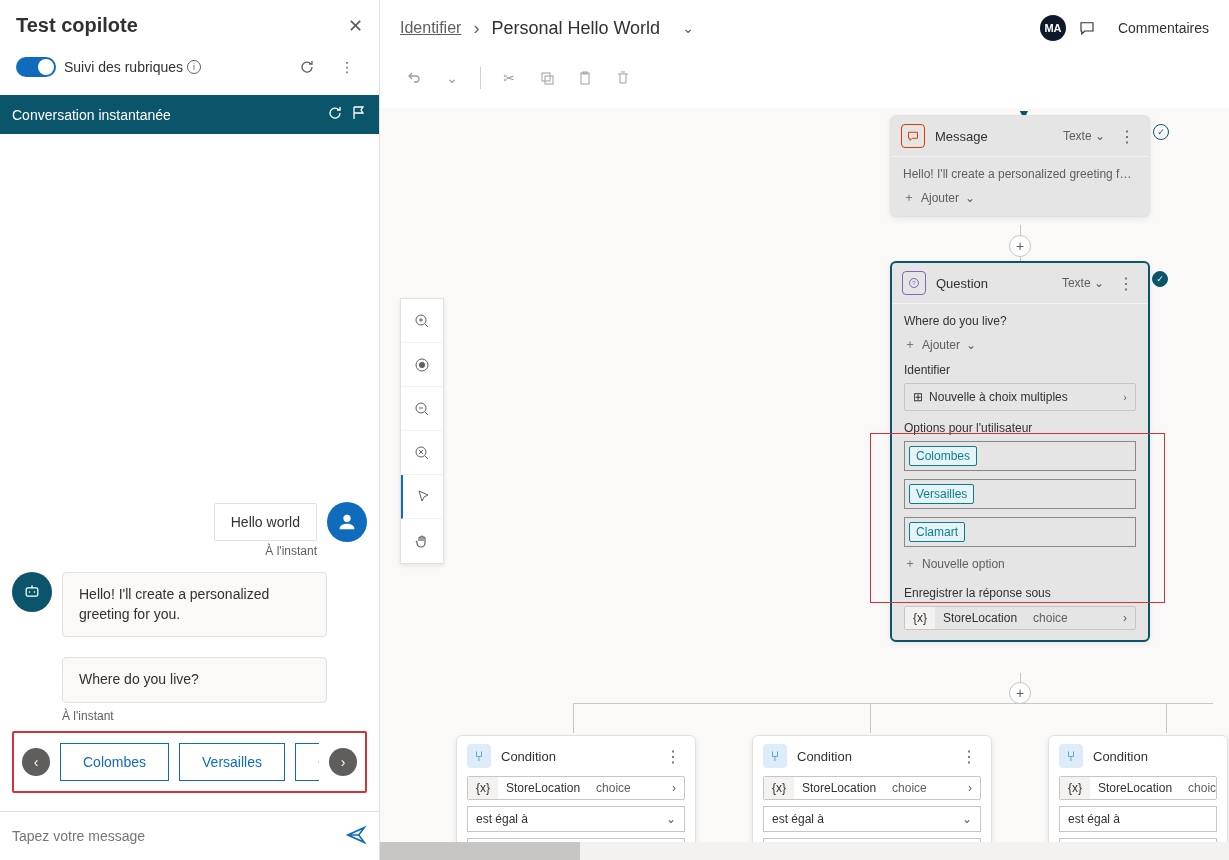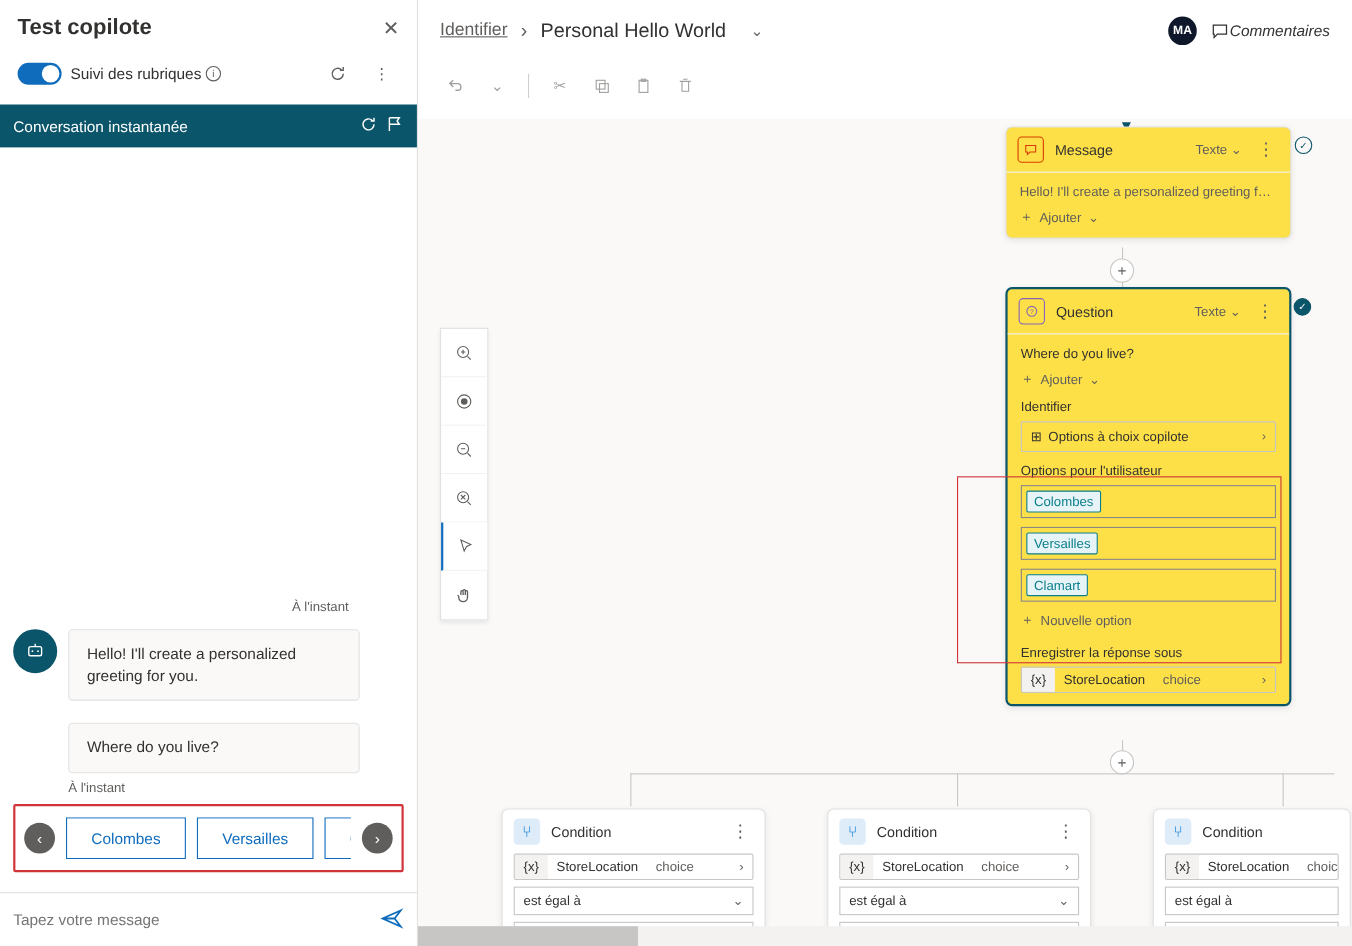--- a/index.html
+++ b/index.html
@@ -56,7 +56,7 @@
 .bc-sep { color: #605e5c; font-size: 18px; }
 .bc-current { font-size: 18px; color: #323130; }
 .user-badge { width: 26px; height: 26px; border-radius: 50%; background: #0f172a; color: #fff; font-size: 11px; display: flex; align-items: center; justify-content: center; font-weight: 600; }
-.comments-btn { display: flex; align-items: center; gap: 0; cursor: pointer; color: #323130; font-style: italic; }
+.comments-btn { display: flex; align-items: center; gap: 22px; cursor: pointer; color: #323130; }
 
 .toolbar { display: flex; align-items: center; padding: 6px 18px 14px; gap: 6px; }
 .tb-divider { width: 1px; height: 22px; background: #d0d0d0; margin: 0 6px; }

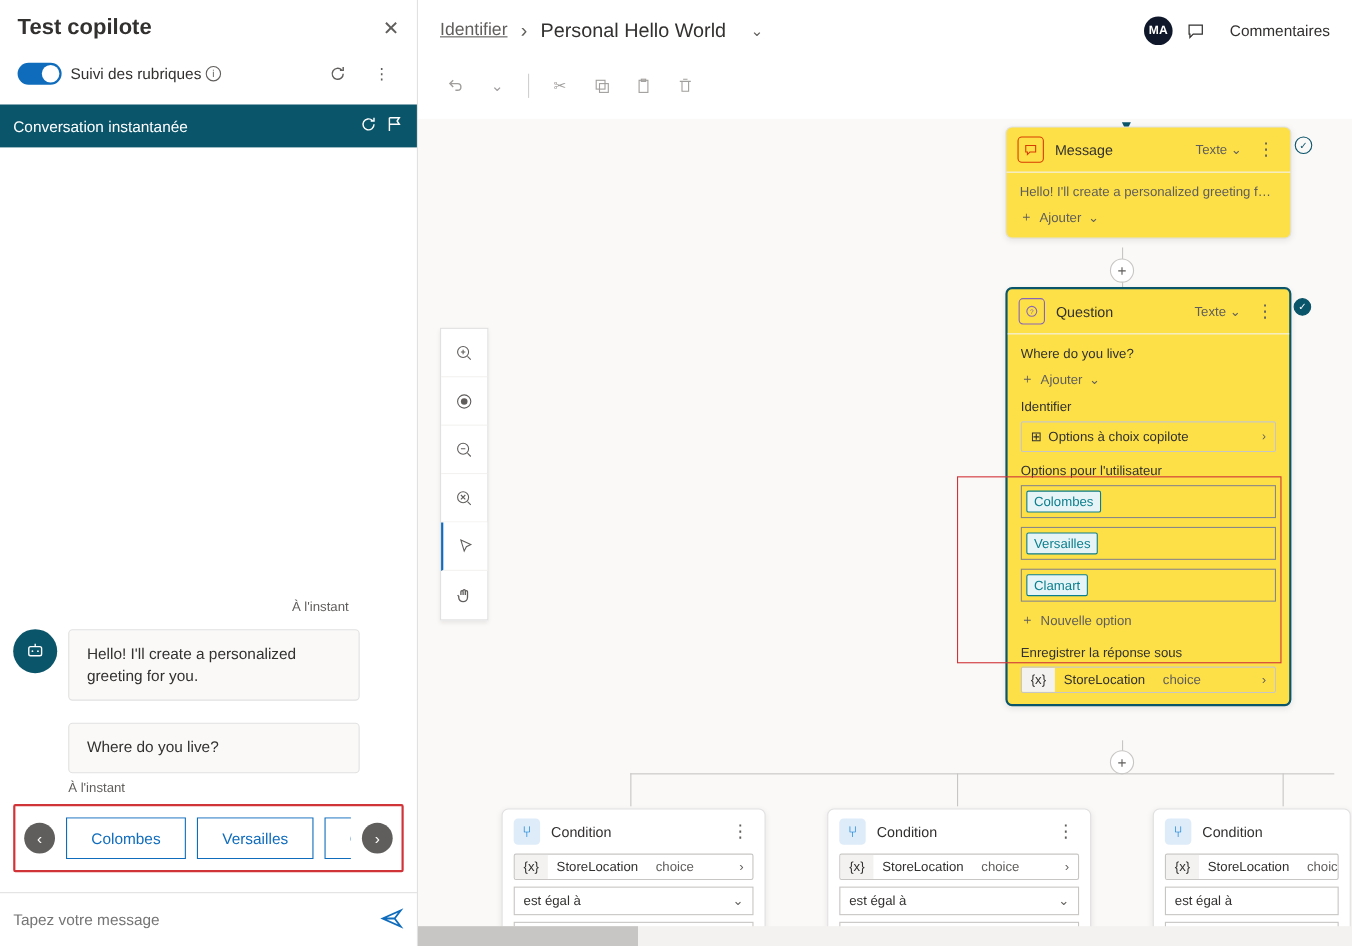--- a/index.html
+++ b/index.html
@@ -72,7 +72,7 @@
 .scrollbar-thumb { position: absolute; left: 0; top: 0; width: 200px; height: 100%; background: #c8c6c4; }
 
 
-.node { position: absolute; background: #fde047; border: 1px solid #e1e1e1; border-radius: 6px; box-shadow: 0 2px 6px rgba(0,0,0,0.08); margin-left: 24px; }
+.node { position: absolute; background: #e5e5e5; border: 1px solid #e1e1e1; border-radius: 6px; box-shadow: 0 2px 6px rgba(0,0,0,0.08); }
 .node.msg { left: 510px; top: 7px; width: 260px; }
 .node.question { left: 510px; top: 153px; width: 260px; border: 2px solid #0b556a; }
 .node-header { display: flex; align-items: center; padding: 8px 10px; gap: 10px; border-bottom: 1px solid #f3f2f1; }

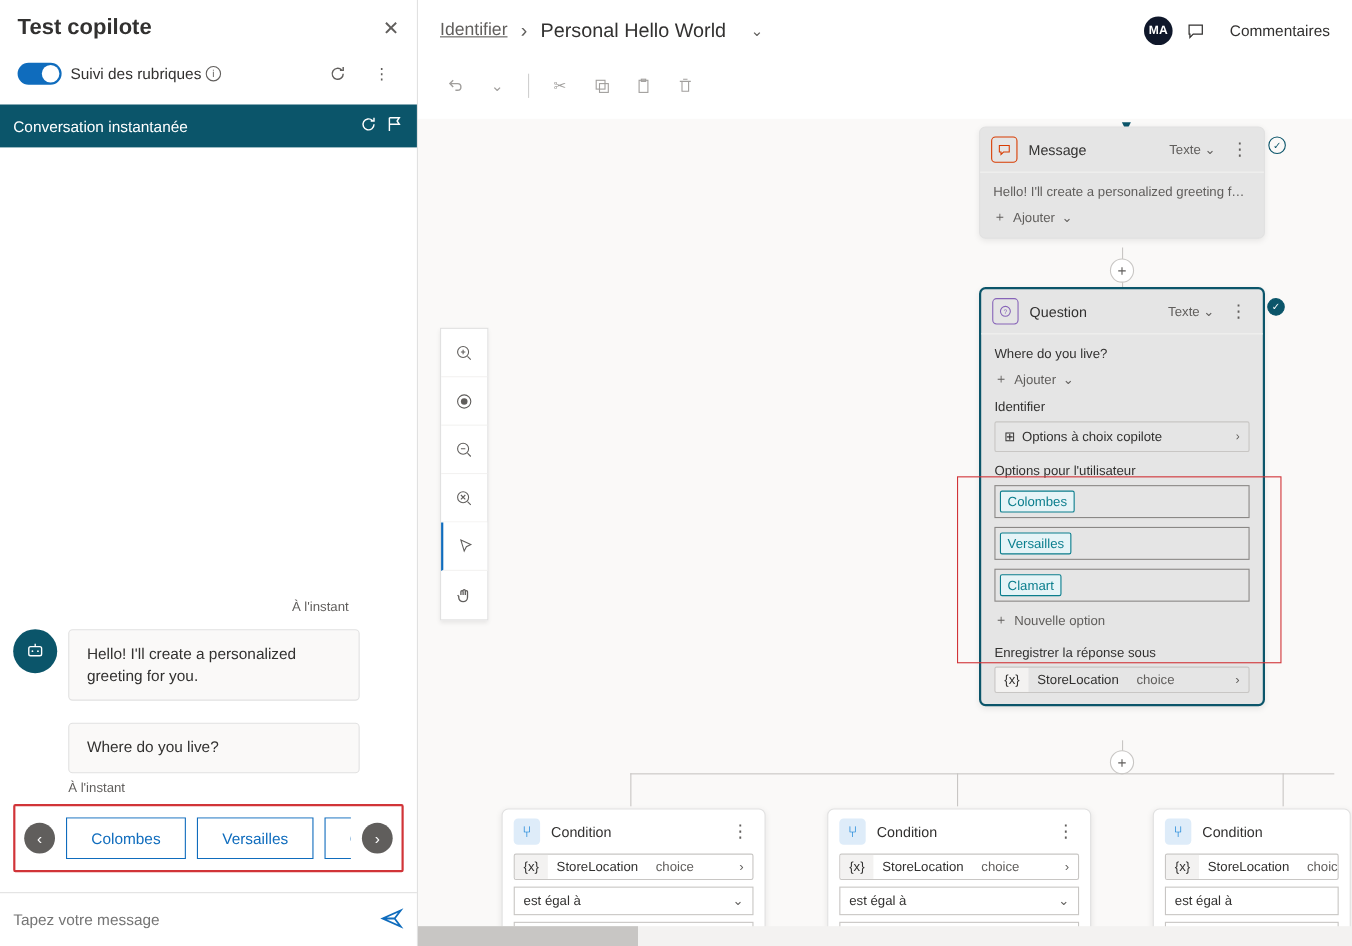--- a/index.html
+++ b/index.html
@@ -291,7 +291,7 @@
           <div class="section-label">Identifier</div>
           <div class="select-box">
             <span>⊞</span>
-            <span>Options à choix copilote</span>
+            <span>Nouvelle à choix multiples</span>
             <span class="chev">›</span>
           </div>
 

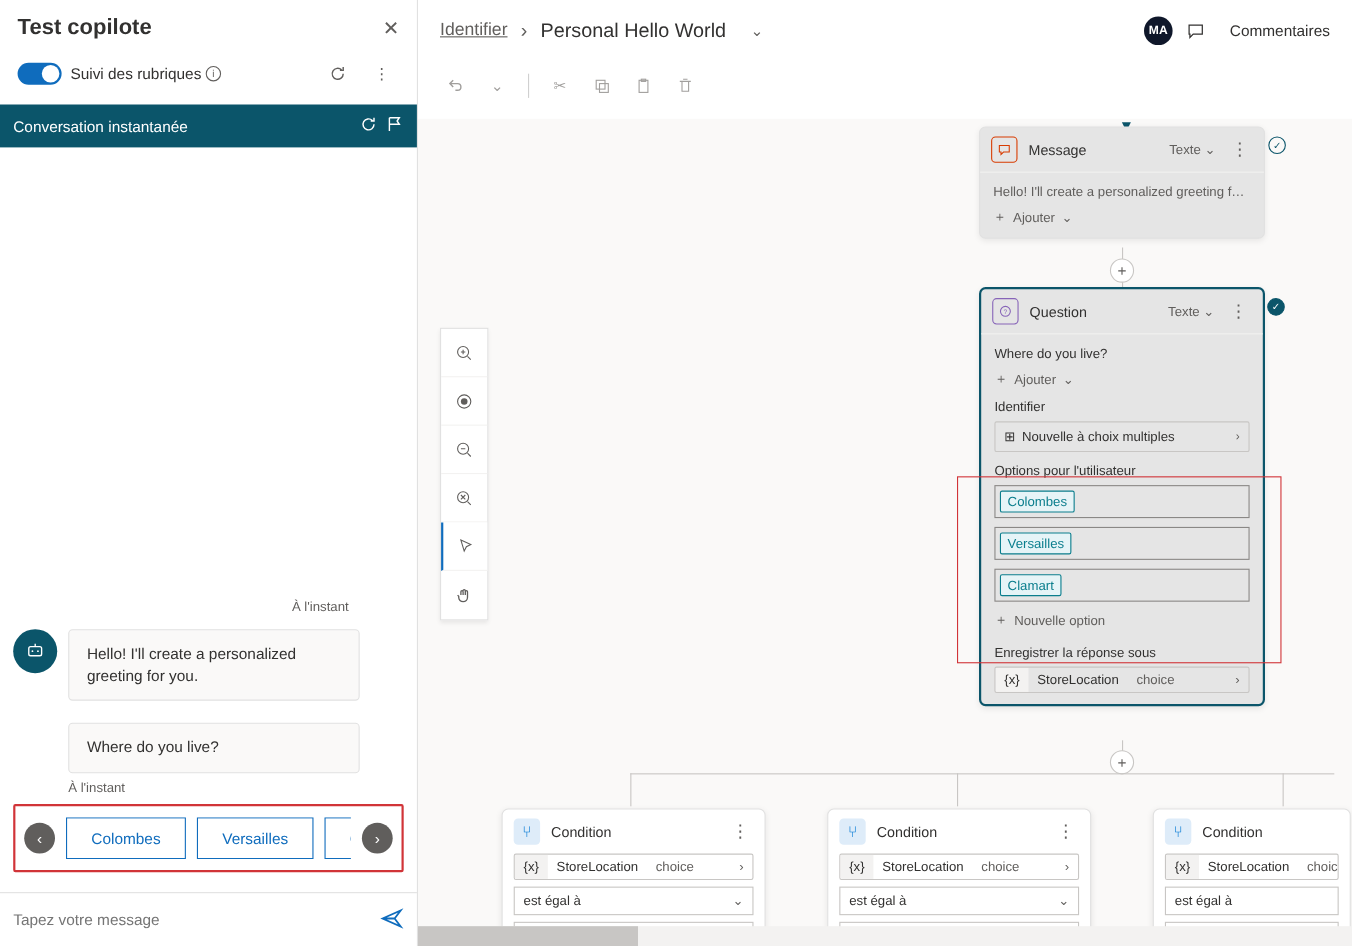--- a/index.html
+++ b/index.html
@@ -158,6 +158,14 @@
 
     <div class="chat-area">
       <div class="chat-scroll">
+        <div class="user-row">
+          <div class="user-bubble">Hello world</div>
+          <div class="user-avatar">
+            <svg width="22" height="22" viewBox="0 0 24 24">
+                <path d="M12 12a4 4 0 1 0 0-8 4 4 0 0 0 0 8zm0 2c-4 0-8 2-8 5v1h16v-1c0-3-4-5-8-5z"></path>
+              </svg>
+          </div>
+        </div>
         <div class="ts-right">À l'instant</div>
 
         <div class="bot-row">

